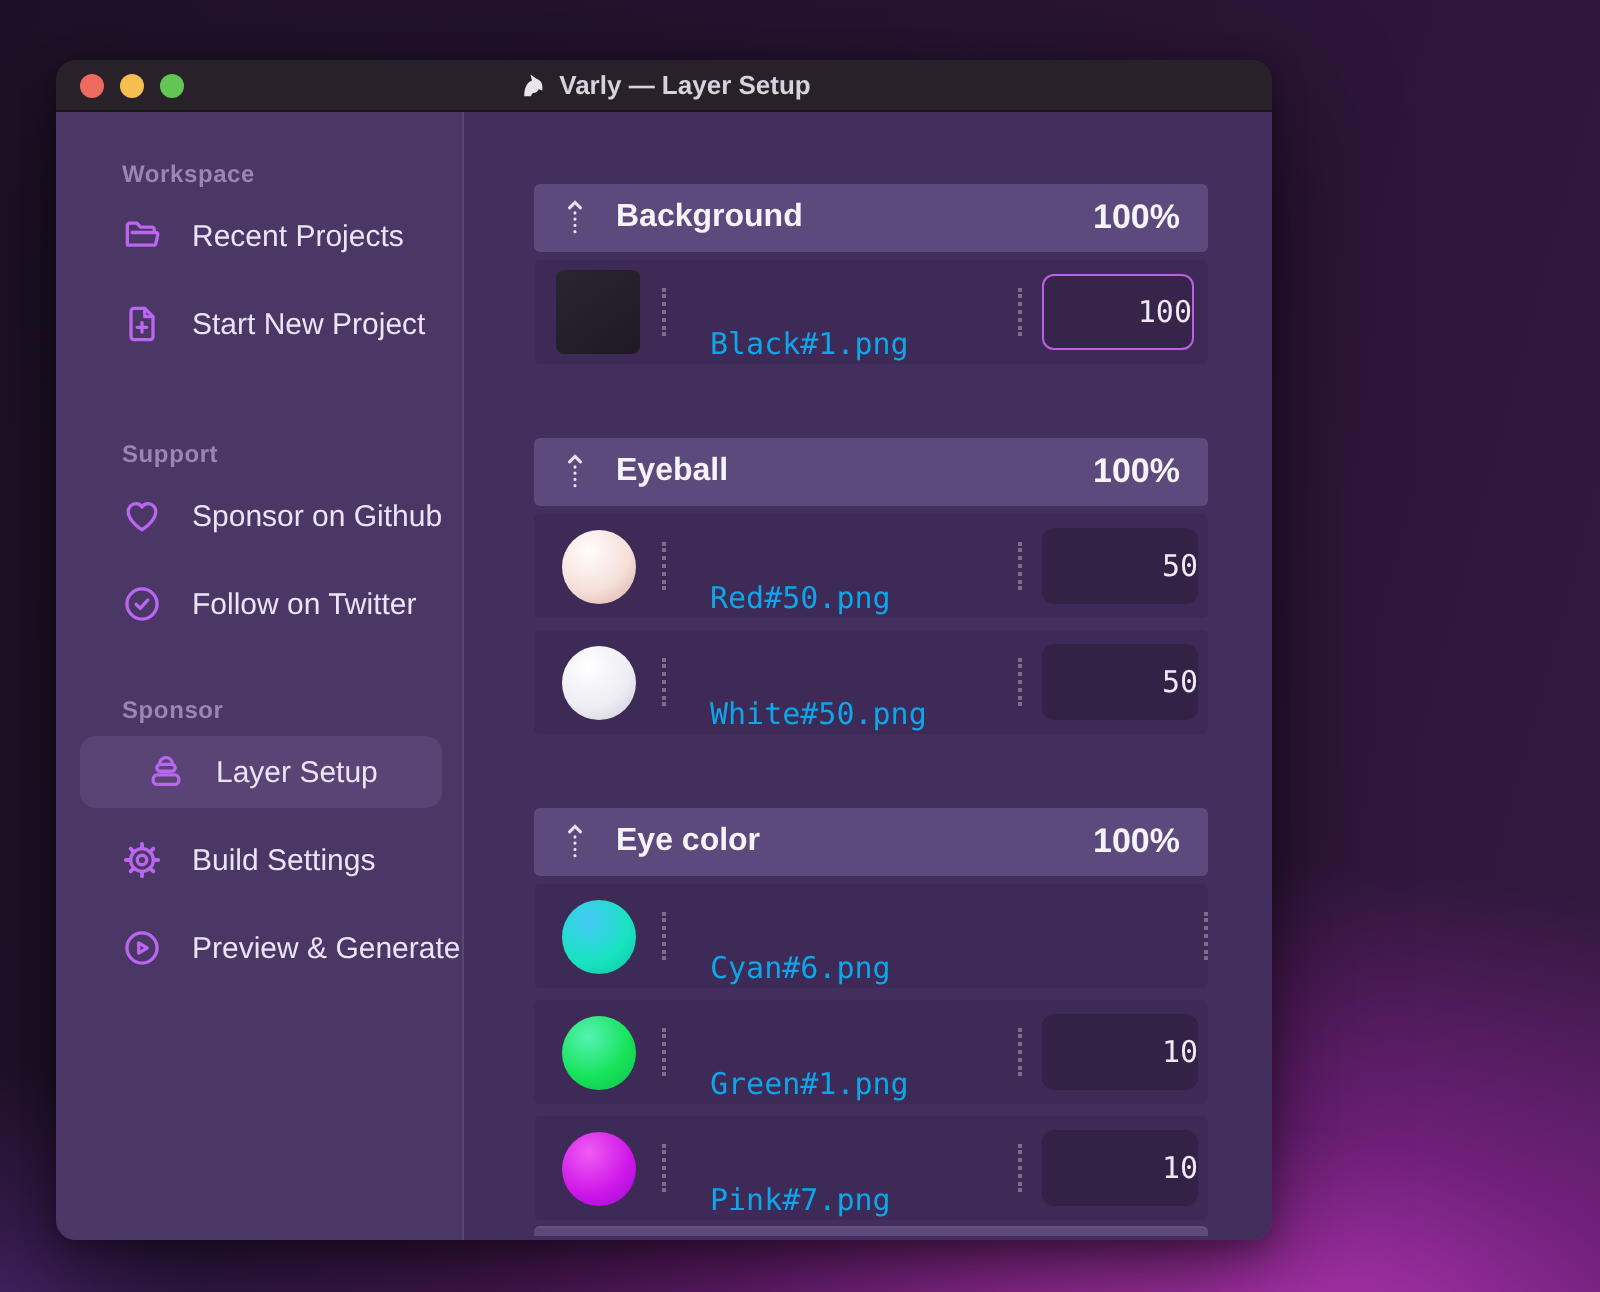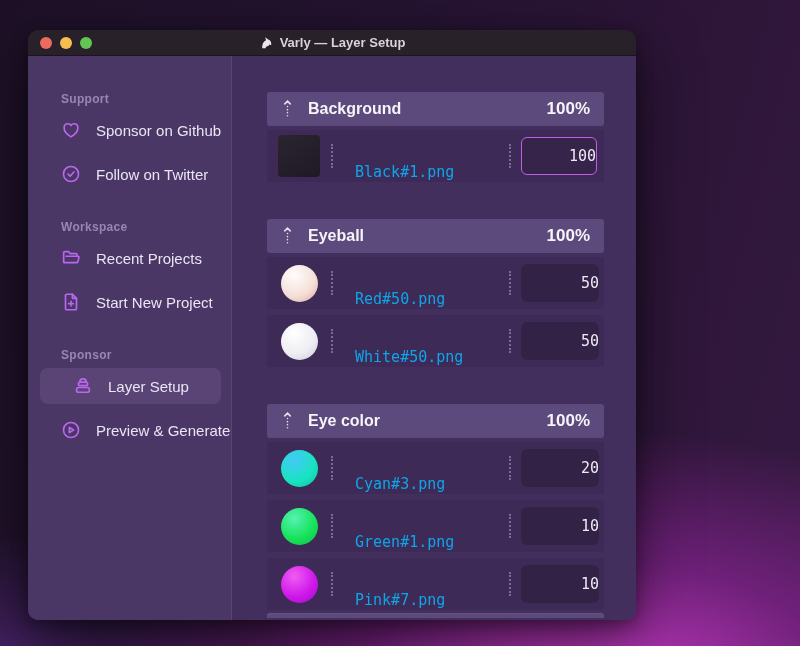--- a/index.html
+++ b/index.html
@@ -117,26 +117,6 @@
   </div>
   <div class="winbody">
     <div class="sidebar" id="sidebar">
-        <div class="side-section first">
-          <div class="side-heading">Support</div>
-          <div class="side-item">
-            <span class="sicon">
-              <svg viewBox="0 0 24 24" fill="none" stroke="currentColor" stroke-width="1.8" stroke-linecap="round" stroke-linejoin="round">
-                <path d="M12 19.5s-7.5-4.6-7.5-9.8C4.5 7 6.4 5.2 8.7 5.2c1.4 0 2.7.7 3.3 1.9.6-1.2 1.9-1.9 3.3-1.9 2.3 0 4.2 1.8 4.2 4.5 0 5.2-7.5 9.8-7.5 9.8z"></path>
-              </svg>
-            </span>
-            <span class="slabel">Sponsor on Github</span>
-          </div>
-          <div class="side-item">
-            <span class="sicon">
-              <svg viewBox="0 0 24 24" fill="none" stroke="currentColor" stroke-width="1.8" stroke-linecap="round" stroke-linejoin="round">
-                <circle cx="12" cy="12" r="8.2"></circle>
-                <path d="M8.8 12.2l2.2 2.2 4.2-4.6"></path>
-              </svg>
-            </span>
-            <span class="slabel">Follow on Twitter</span>
-          </div>
-        </div>
         <div class="side-section">
           <div class="side-heading">Workspace</div>
           <div class="side-item">
@@ -157,6 +137,26 @@
               </svg>
             </span>
             <span class="slabel">Start New Project</span>
+          </div>
+        </div>
+        <div class="side-section first">
+          <div class="side-heading">Support</div>
+          <div class="side-item">
+            <span class="sicon">
+              <svg viewBox="0 0 24 24" fill="none" stroke="currentColor" stroke-width="1.8" stroke-linecap="round" stroke-linejoin="round">
+                <path d="M12 19.5s-7.5-4.6-7.5-9.8C4.5 7 6.4 5.2 8.7 5.2c1.4 0 2.7.7 3.3 1.9.6-1.2 1.9-1.9 3.3-1.9 2.3 0 4.2 1.8 4.2 4.5 0 5.2-7.5 9.8-7.5 9.8z"></path>
+              </svg>
+            </span>
+            <span class="slabel">Sponsor on Github</span>
+          </div>
+          <div class="side-item">
+            <span class="sicon">
+              <svg viewBox="0 0 24 24" fill="none" stroke="currentColor" stroke-width="1.8" stroke-linecap="round" stroke-linejoin="round">
+                <circle cx="12" cy="12" r="8.2"></circle>
+                <path d="M8.8 12.2l2.2 2.2 4.2-4.6"></path>
+              </svg>
+            </span>
+            <span class="slabel">Follow on Twitter</span>
           </div>
         </div>
         <div class="side-section">

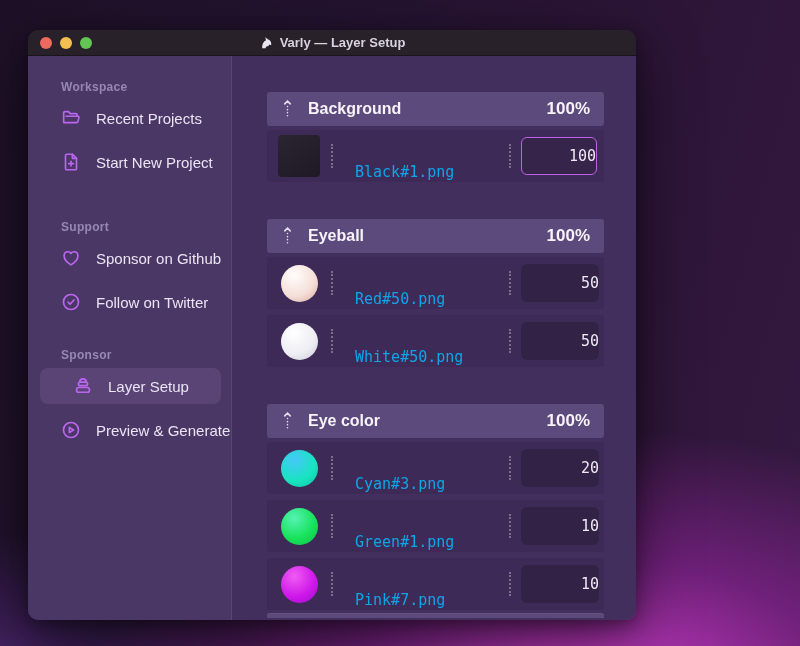--- a/index.html
+++ b/index.html
@@ -173,6 +173,16 @@
           </div>
           <div class="side-item">
             <span class="sicon">
+              <svg viewBox="0 0 24 24" fill="none" stroke="currentColor" stroke-width="1.8" stroke-linecap="round">
+                <circle cx="12" cy="12" r="6.2"></circle>
+                <circle cx="12" cy="12" r="2.6"></circle>
+                <path stroke-width="2.1" d="M12 3.2v2M12 18.8v2M3.2 12h2M18.8 12h2M5.8 5.8l1.4 1.4M16.8 16.8l1.4 1.4M18.2 5.8l-1.4 1.4M7.2 16.8l-1.4 1.4"></path>
+              </svg>
+            </span>
+            <span class="slabel">Build Settings</span>
+          </div>
+          <div class="side-item">
+            <span class="sicon">
               <svg viewBox="0 0 24 24" fill="none" stroke="currentColor" stroke-width="1.8" stroke-linecap="round" stroke-linejoin="round">
                 <circle cx="12" cy="12" r="8.2"></circle>
                 <path d="M10.2 9.2l4.6 2.8-4.6 2.8z"></path>

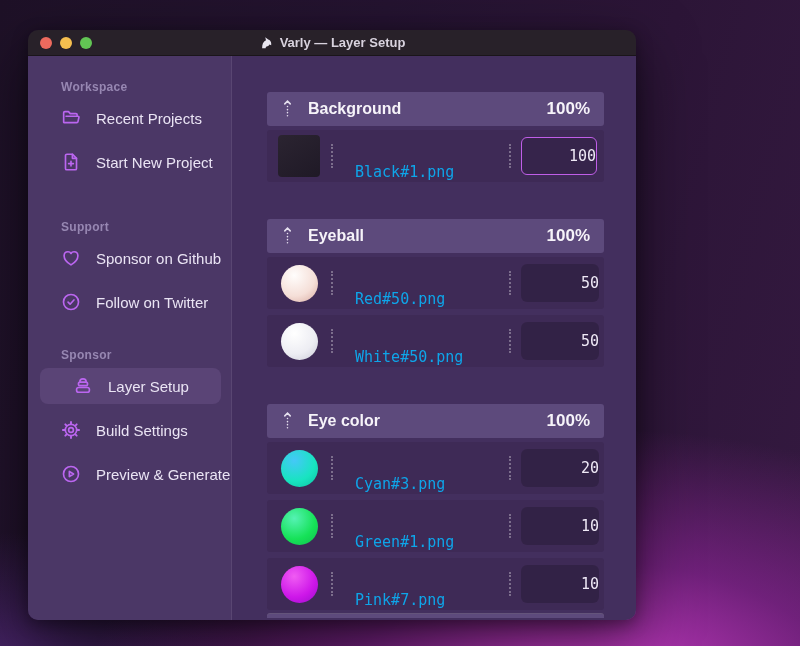--- a/index.html
+++ b/index.html
@@ -262,7 +262,6 @@
             <div class="vsep"></div>
             <div class="fname">Cyan#3.png</div>
             <div class="vsep"></div>
-            <input class="weight-input" type="text" value="20" style="">
           </div>
           <div class="layer-row">
             <div class="thumb-cell">

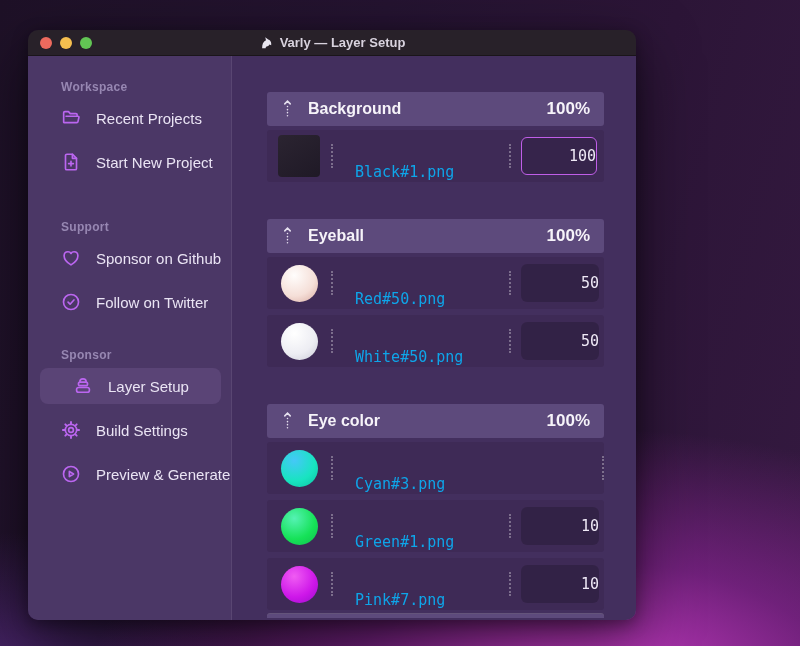--- a/index.html
+++ b/index.html
@@ -260,7 +260,7 @@
               <div class="thumb ball" style="background: radial-gradient(circle at 36% 28%, rgb(69, 200, 248) 0%, rgb(24, 228, 192) 58%, rgb(12, 194, 162) 100%);"></div>
             </div>
             <div class="vsep"></div>
-            <div class="fname">Cyan#3.png</div>
+            <div class="fname">Cyan#6.png</div>
             <div class="vsep"></div>
           </div>
           <div class="layer-row">

